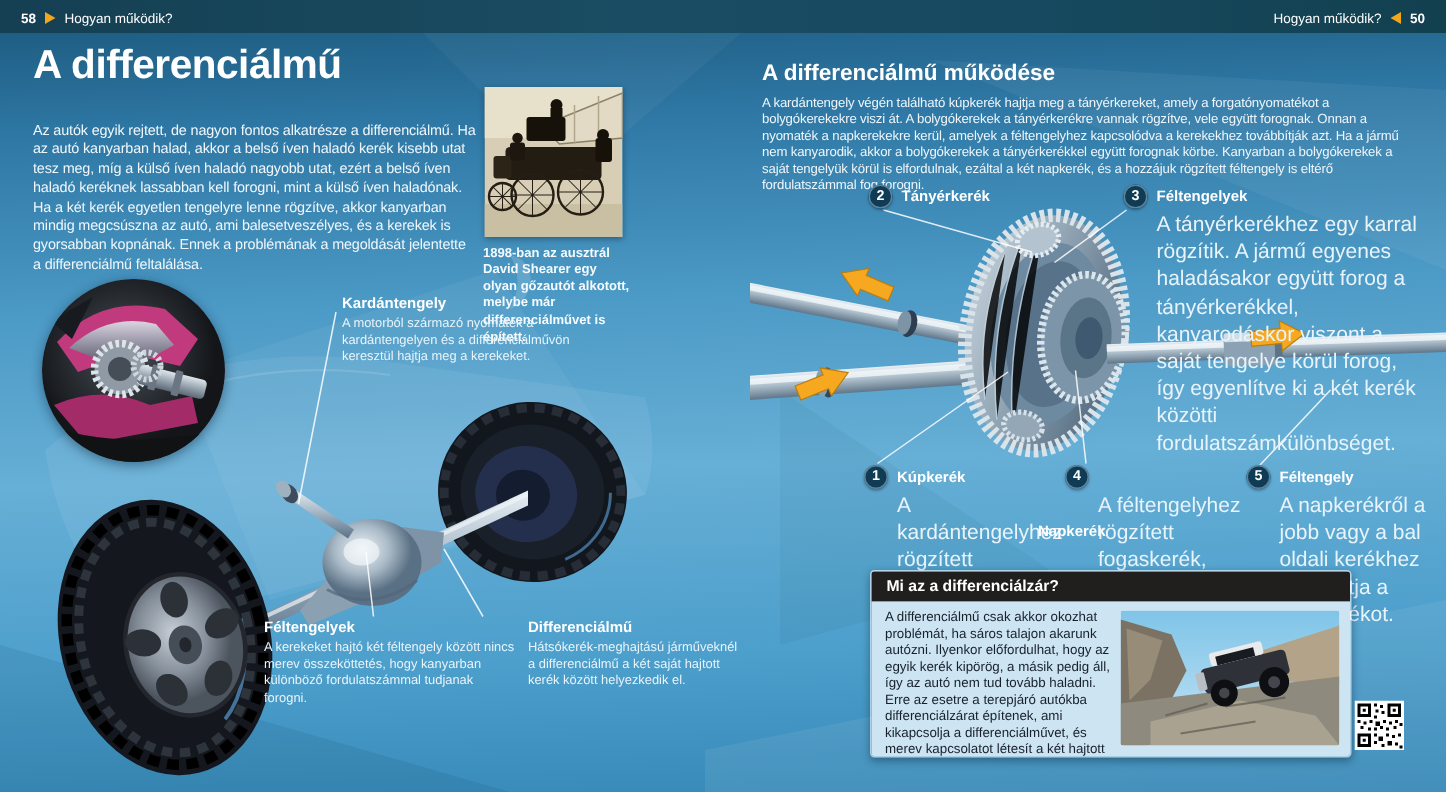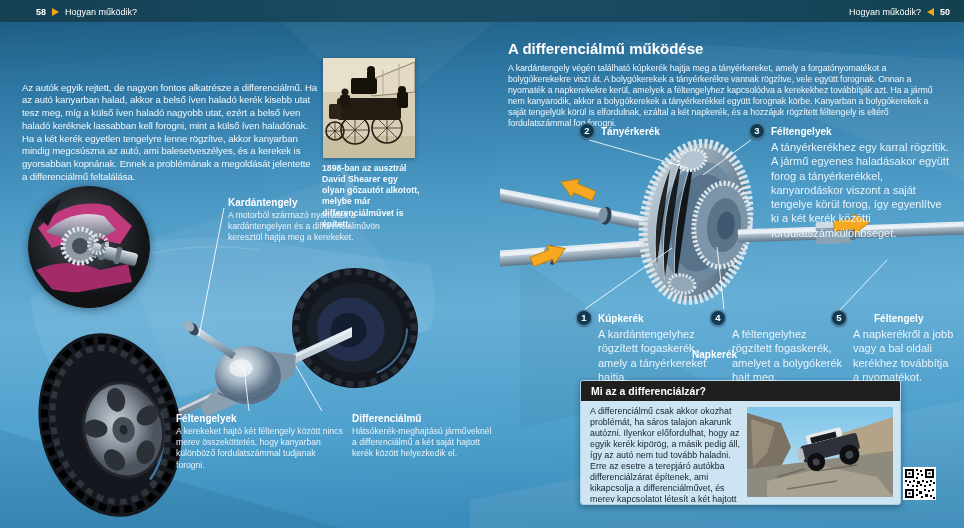--- a/index.html
+++ b/index.html
@@ -12,7 +12,7 @@
   .topband{position:absolute;left:0;top:0;width:964px;height:22px;
     background:linear-gradient(90deg,#153f52 0%,#1a4d63 45%,#174a60 70%,#12404f 100%);}
   
-  .hdr{position:absolute;top:5px;height:14px;font-size:9px;line-height:14px;display:flex;gap:6px;align-items:center;margin-left:22px;}
+  .hdr{position:absolute;top:5px;height:14px;font-size:9px;line-height:14px;display:flex;gap:6px;align-items:center;}
   .hdr-left{left:14px;}
   .hdr-right{right:14px;}
   .pagenum{font-weight:bold;color:#fff;}

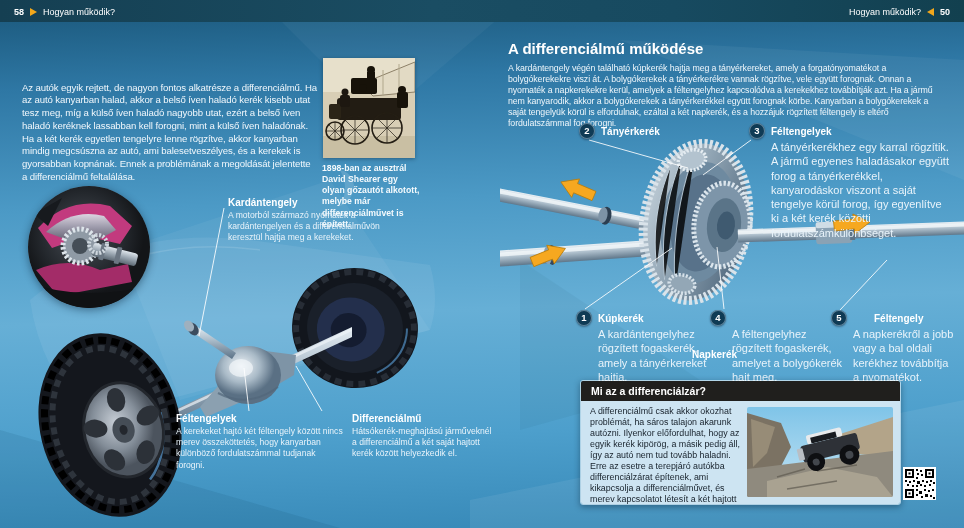--- a/index.html
+++ b/index.html
@@ -83,6 +83,7 @@
     <span class="pagenum">50</span>
   </div>
 
+  <div class="title">A differenciálmű</div>
   <p class="intro">Az autók egyik rejtett, de nagyon fontos alkatrésze a differenciálmű. Ha az autó kanyarban halad, akkor a belső íven haladó kerék kisebb utat tesz meg, míg a külső íven haladó nagyobb utat, ezért a belső íven haladó keréknek lassabban kell forogni, mint a külső íven haladónak. Ha a két kerék egyetlen tengelyre lenne rögzítve, akkor kanyarban mindig megcsúszna az autó, ami balesetveszélyes, és a kerekek is gyorsabban kopnának. Ennek a problémának a megoldását jelentette a differenciálmű feltalálása.</p>
 
   <svg class="photo-old" viewBox="0 0 92 100">

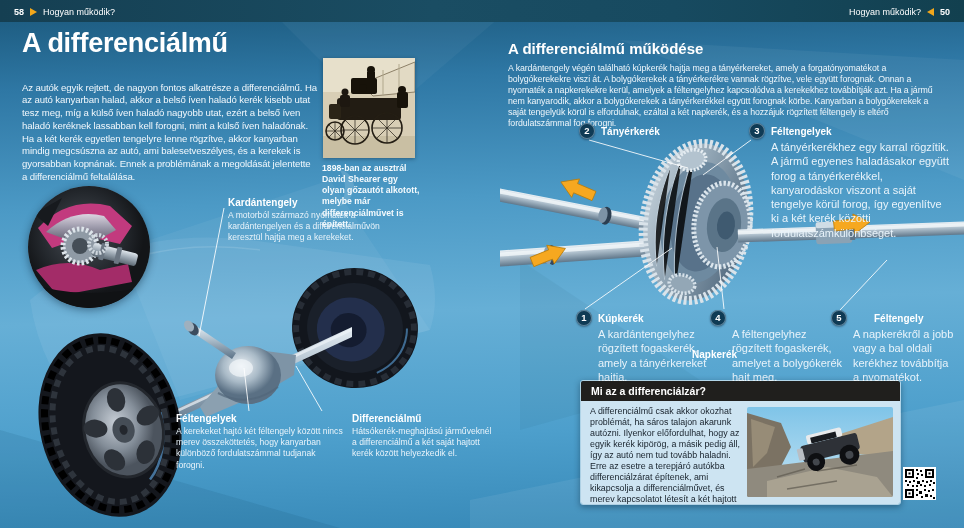--- a/index.html
+++ b/index.html
@@ -40,7 +40,7 @@
     box-shadow:inset 0 0 0 1px rgba(190,220,240,.45), 0 1px 2px rgba(0,20,40,.4);
     font-size:9.5px;font-weight:bold;text-align:center;line-height:16px;color:#fff;}
   .callout-title{position:absolute;font-size:10px;font-weight:bold;color:#fff;}
-  .callout-text{position:absolute;font-size:11px;line-height:1.3;color:#e8f3fa;}
+  .callout-text{position:absolute;font-size:14px;line-height:1.3;color:#e8f3fa;}
   
   .infobox{position:absolute;left:580px;top:380px;width:319px;height:123px;border-radius:3px;overflow:hidden;
     box-shadow:0 2px 6px rgba(0,25,45,.4);border:1px solid rgba(255,255,255,.55);}

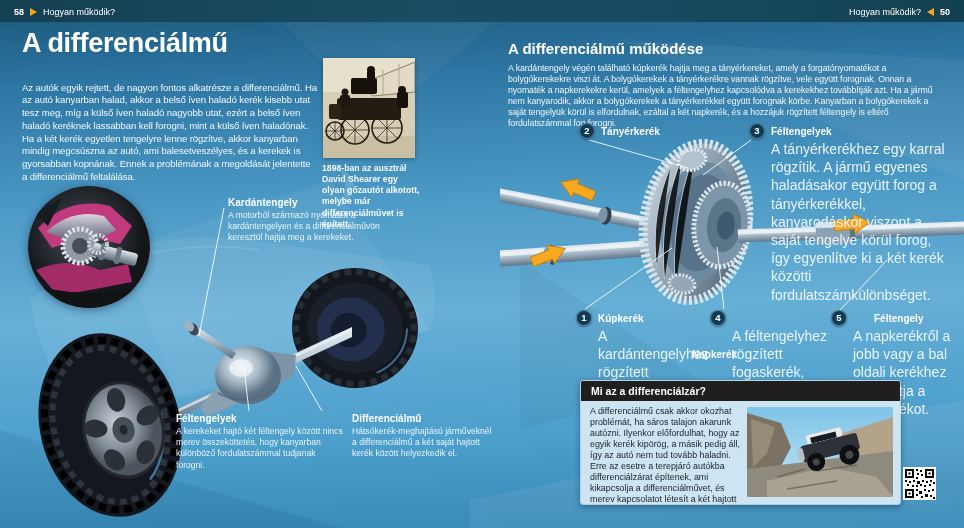--- a/index.html
+++ b/index.html
@@ -324,7 +324,7 @@
   <div class="callout-text" style="left:732px;top:327px;width:112px;">A féltengelyhez rögzített fogaskerék, amelyet a bolygókerék hajt meg.</div>
 
   <div class="badge" style="left:831px;top:310px;">5</div>
-  <div class="callout-title" style="left:874px;top:313px;">Féltengely</div>
+  <div class="callout-title" style="left:853px;top:313px;">Féltengely</div>
   <div class="callout-text" style="left:853px;top:327px;width:102px;">A napkerékről a jobb vagy a bal oldali kerékhez továbbítja a nyomatékot.</div>
 
   <div class="infobox">

